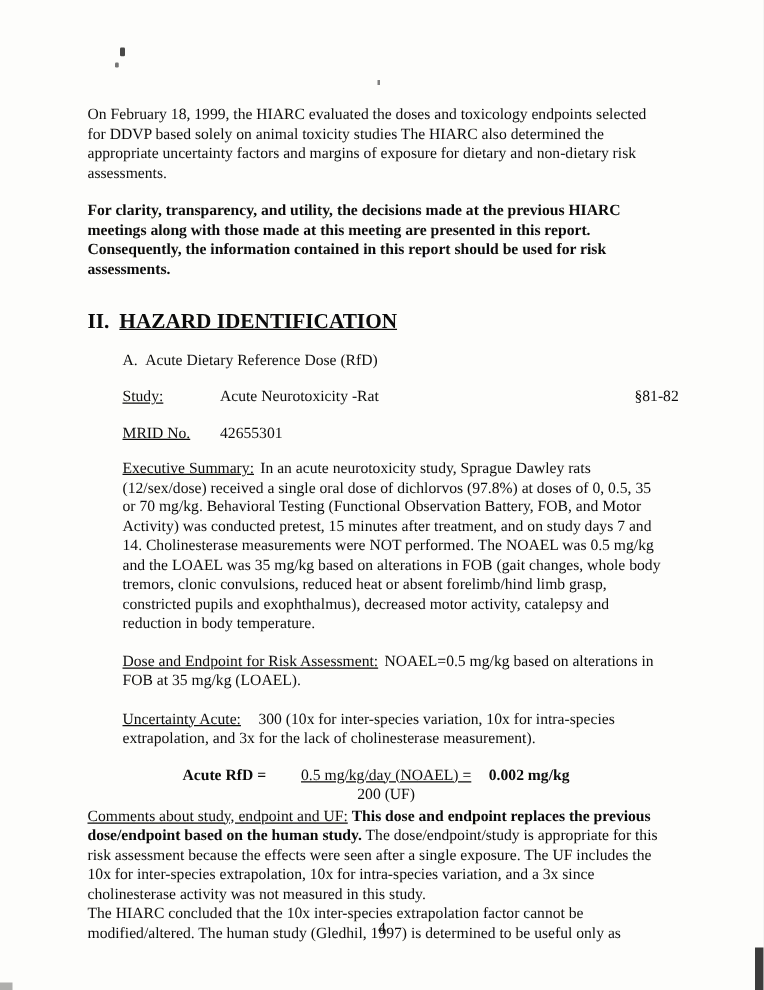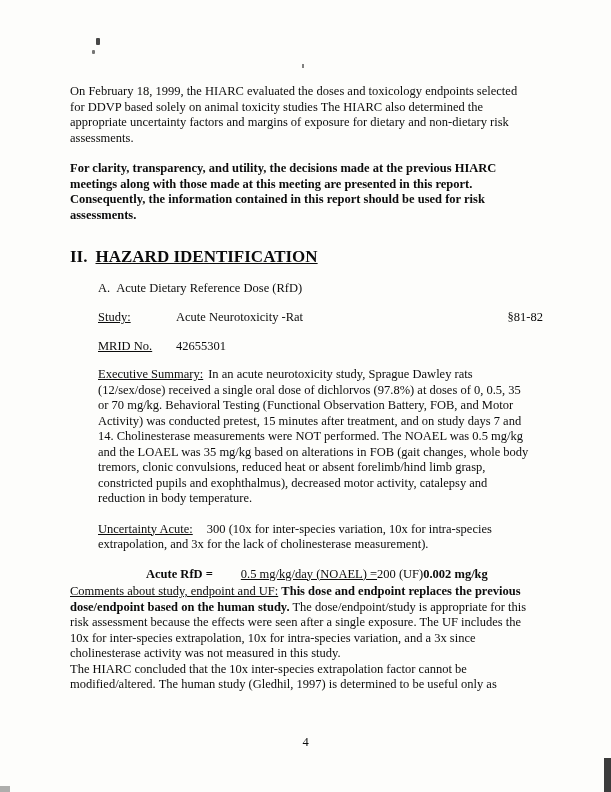--- a/index.html
+++ b/index.html
@@ -125,6 +125,7 @@
 
     <p class="para"><span class="u lead">Executive Summary:</span><span>In an acute neurotoxicity study, Sprague Dawley rats (12/sex/dose) received a single oral dose of dichlorvos (97.8%) at doses of 0, 0.5, 35 or 70 mg/kg. Behavioral Testing (Functional Observation Battery, FOB, and Motor Activity) was conducted pretest, 15 minutes after treatment, and on study days 7 and 14.  Cholinesterase measurements were NOT performed.  The NOAEL was 0.5 mg/kg and the LOAEL was 35 mg/kg based on alterations in FOB (gait changes, whole body tremors, clonic convulsions, reduced heat or absent forelimb/hind limb grasp, constricted pupils and exophthalmus), decreased motor activity, catalepsy and reduction in body temperature.</span></p>
 
+    <p class="para"><span class="u lead">Dose and Endpoint for Risk Assessment:</span><span>NOAEL=0.5 mg/kg based on alterations in FOB at 35 mg/kg (LOAEL).</span></p>
 
     <p class="para tight"><span class="u">Uncertainty Acute:</span><span class="gap-tab"></span><span>300 (10x for inter-species variation, 10x for intra-species extrapolation, and 3x for the lack of cholinesterase measurement).</span></p>
 

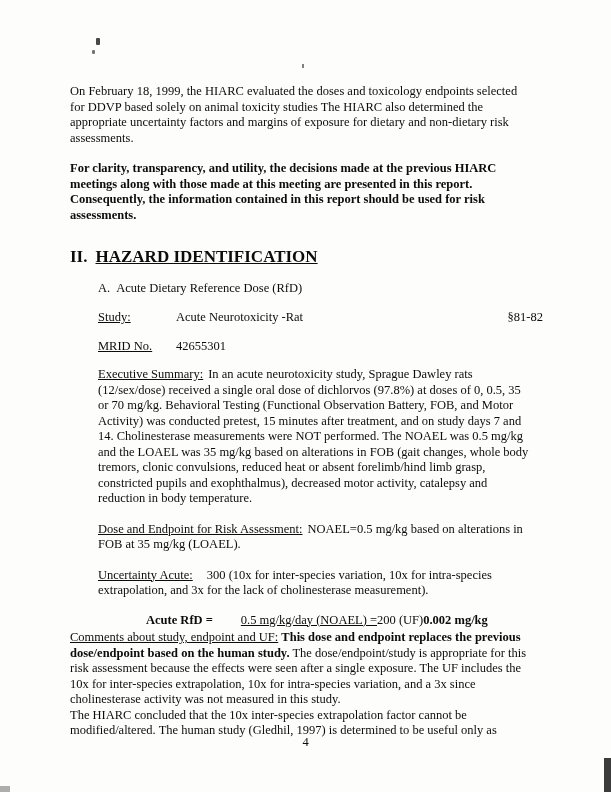--- a/index.html
+++ b/index.html
@@ -69,8 +69,9 @@
   .rfd-label { margin-right: 28px; }
   .fraction {
     display: inline-flex;
-    flex-direction: row;
+    flex-direction: column;
     align-items: center;
+    margin-right: 14px;
   }
   .fraction .numerator { text-decoration: underline; }
 

